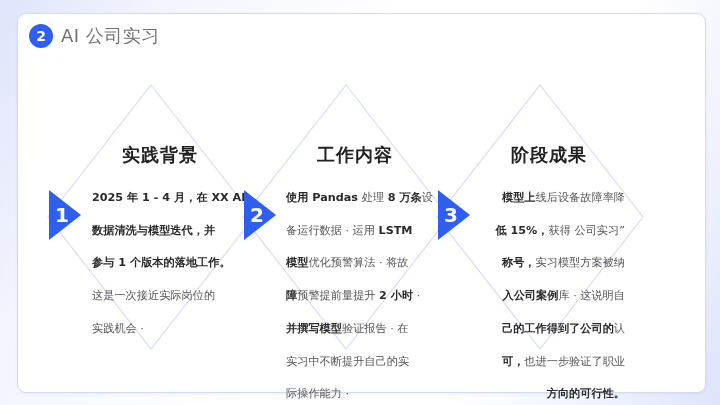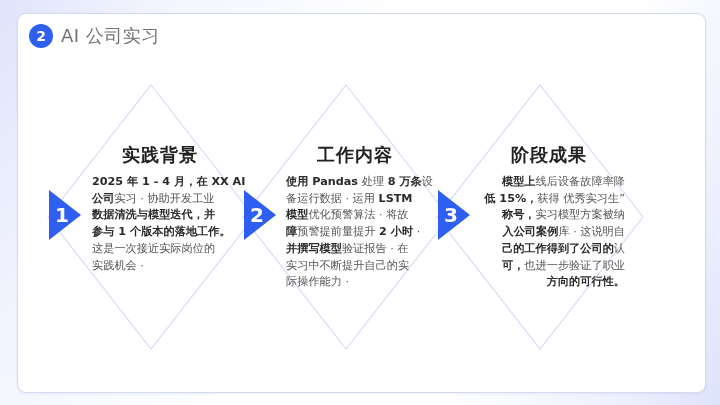--- a/index.html
+++ b/index.html
@@ -37,7 +37,7 @@
     font-size: 11.2px; line-height: 16.7px; color: #555;
   }
   .card-body .b { font-weight: bold; color: #2a2a2a; }
-  .line { display: block; white-space: nowrap; }
+  .line { display: block; white-space: nowrap; margin-top: 16px; }
 </style>
 </head>
 <body>

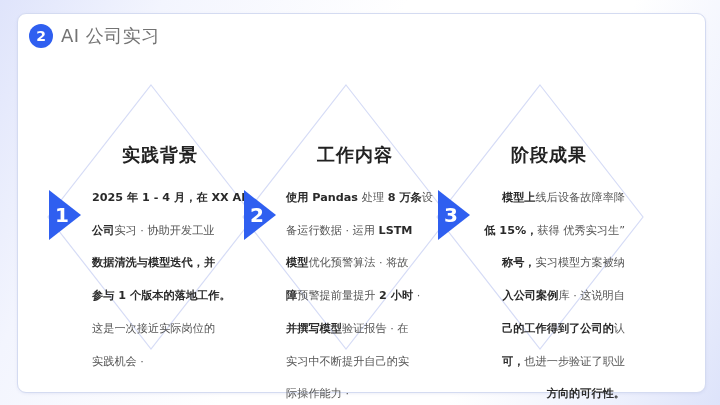--- a/index.html
+++ b/index.html
@@ -65,7 +65,6 @@
   <div class="card-title" style="left:80px; top:143px;">实践背景</div>
   <div class="card-body" id="body0" style="left:92px; top:174px;">
       <span class="line"><span class="b">2025 年 1 - 4 月，在 XX AI</span></span>
-      <span class="line"><span class="b">公司</span><span>实习 · 协助开发工业</span></span>
       <span class="line"><span class="b">数据清洗与模型迭代，并</span></span>
       <span class="line"><span class="b">参与 1 个版本的落地工作。</span></span>
       <span class="line"><span>这是一次接近实际岗位的</span></span>

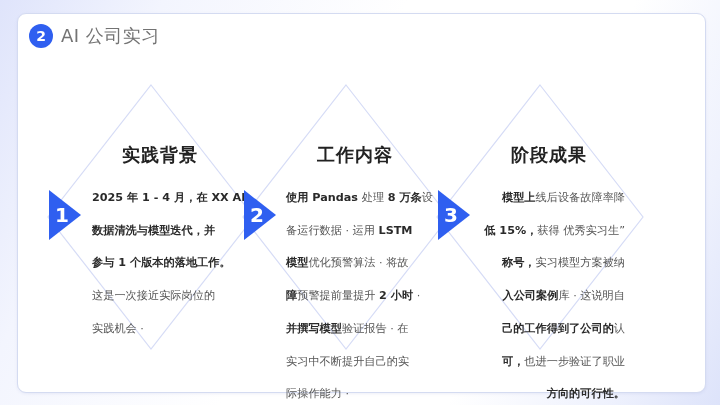--- a/index.html
+++ b/index.html
@@ -101,7 +101,7 @@
   <div class="card-title" style="left:469px; top:143px;">阶段成果</div>
   <div class="card-body" id="body2" style="left:483px; top:174px;text-align:right;">
       <span class="line"><span class="b">模型上</span><span>线后设备故障率降</span></span>
-      <span class="line"><span class="b">低 15%，</span><span>获得 优秀实习生”</span></span>
+      <span class="line"><span class="b">低 15%，</span><span>获得 公司实习”</span></span>
       <span class="line"><span class="b">称号，</span><span>实习模型方案被纳</span></span>
       <span class="line"><span class="b">入公司案例</span><span>库 · 这说明自</span></span>
       <span class="line"><span class="b">己的工作得到了公司的</span><span>认</span></span>

